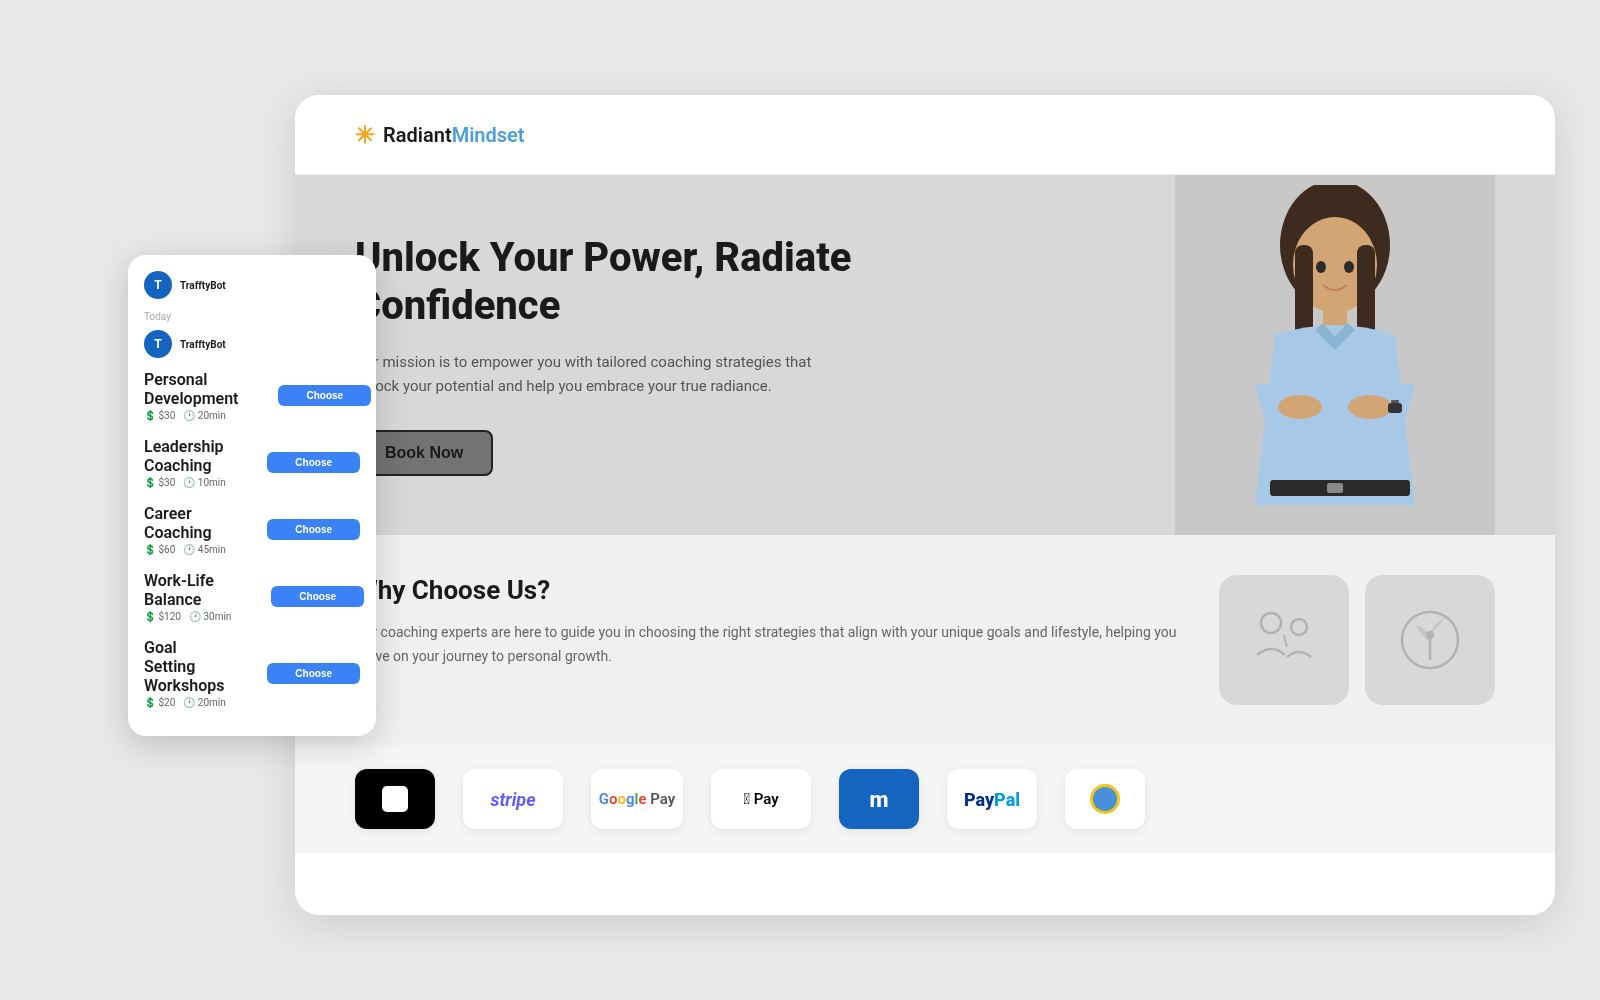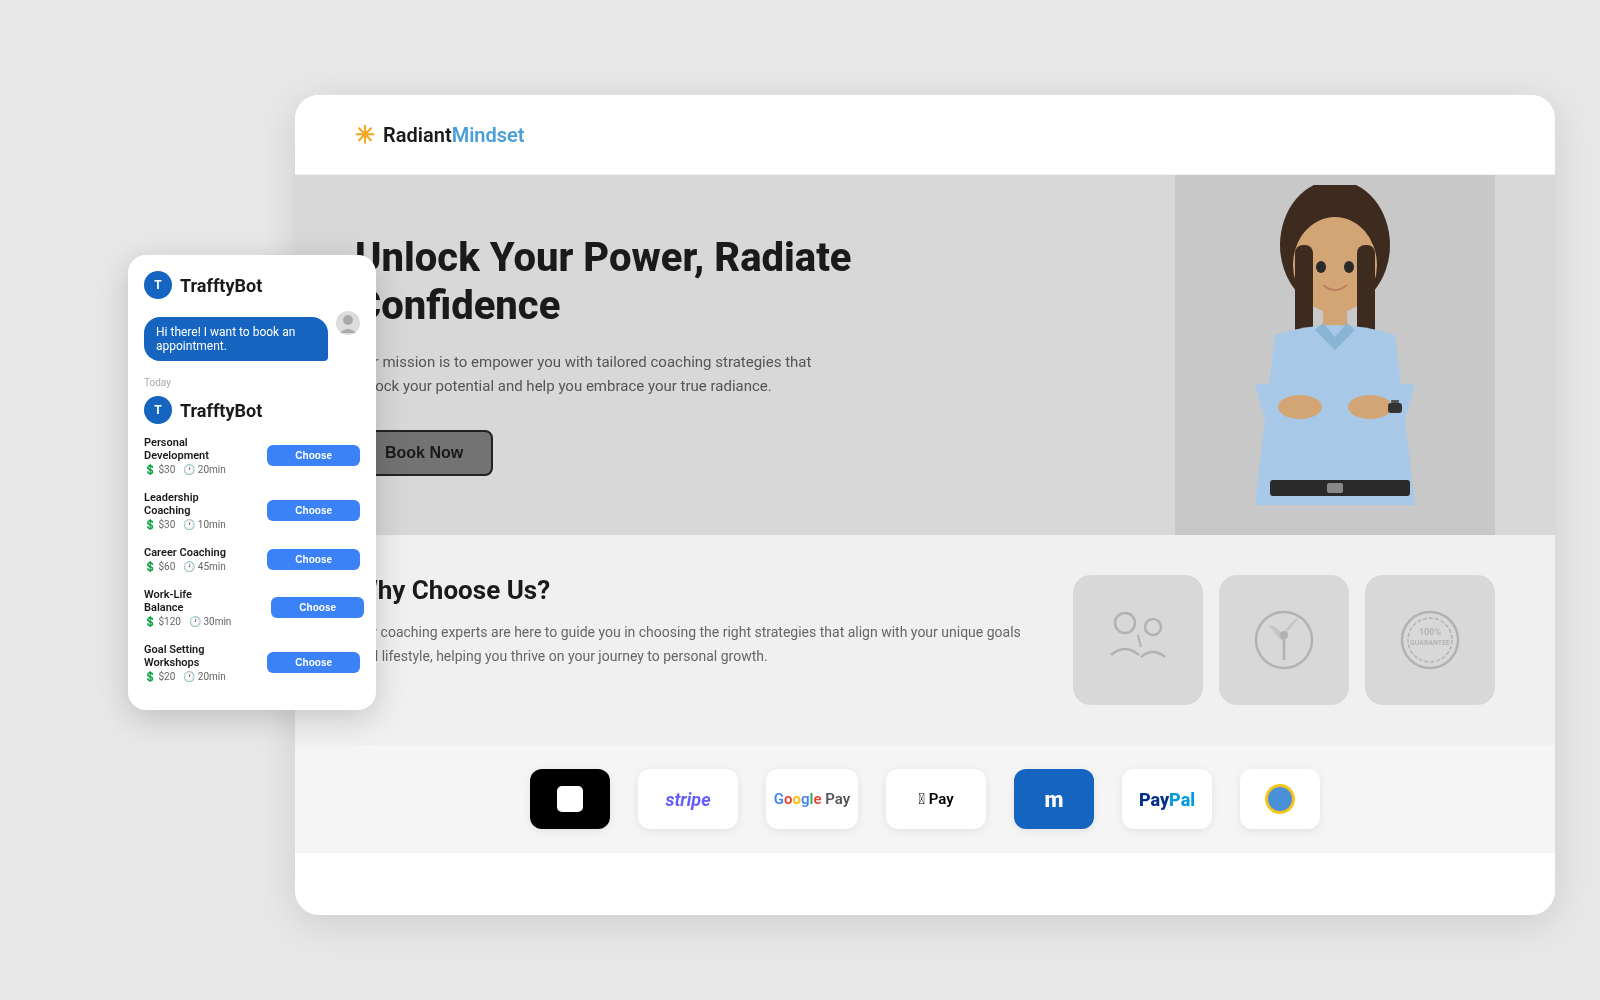--- a/index.html
+++ b/index.html
@@ -221,7 +221,7 @@
       font-weight: 700;
     }
     .chat-bot-name {
-      font-size: 18px;
+      font-size: 10px;
       font-weight: 700;
       color: #1a1a1a;
     }

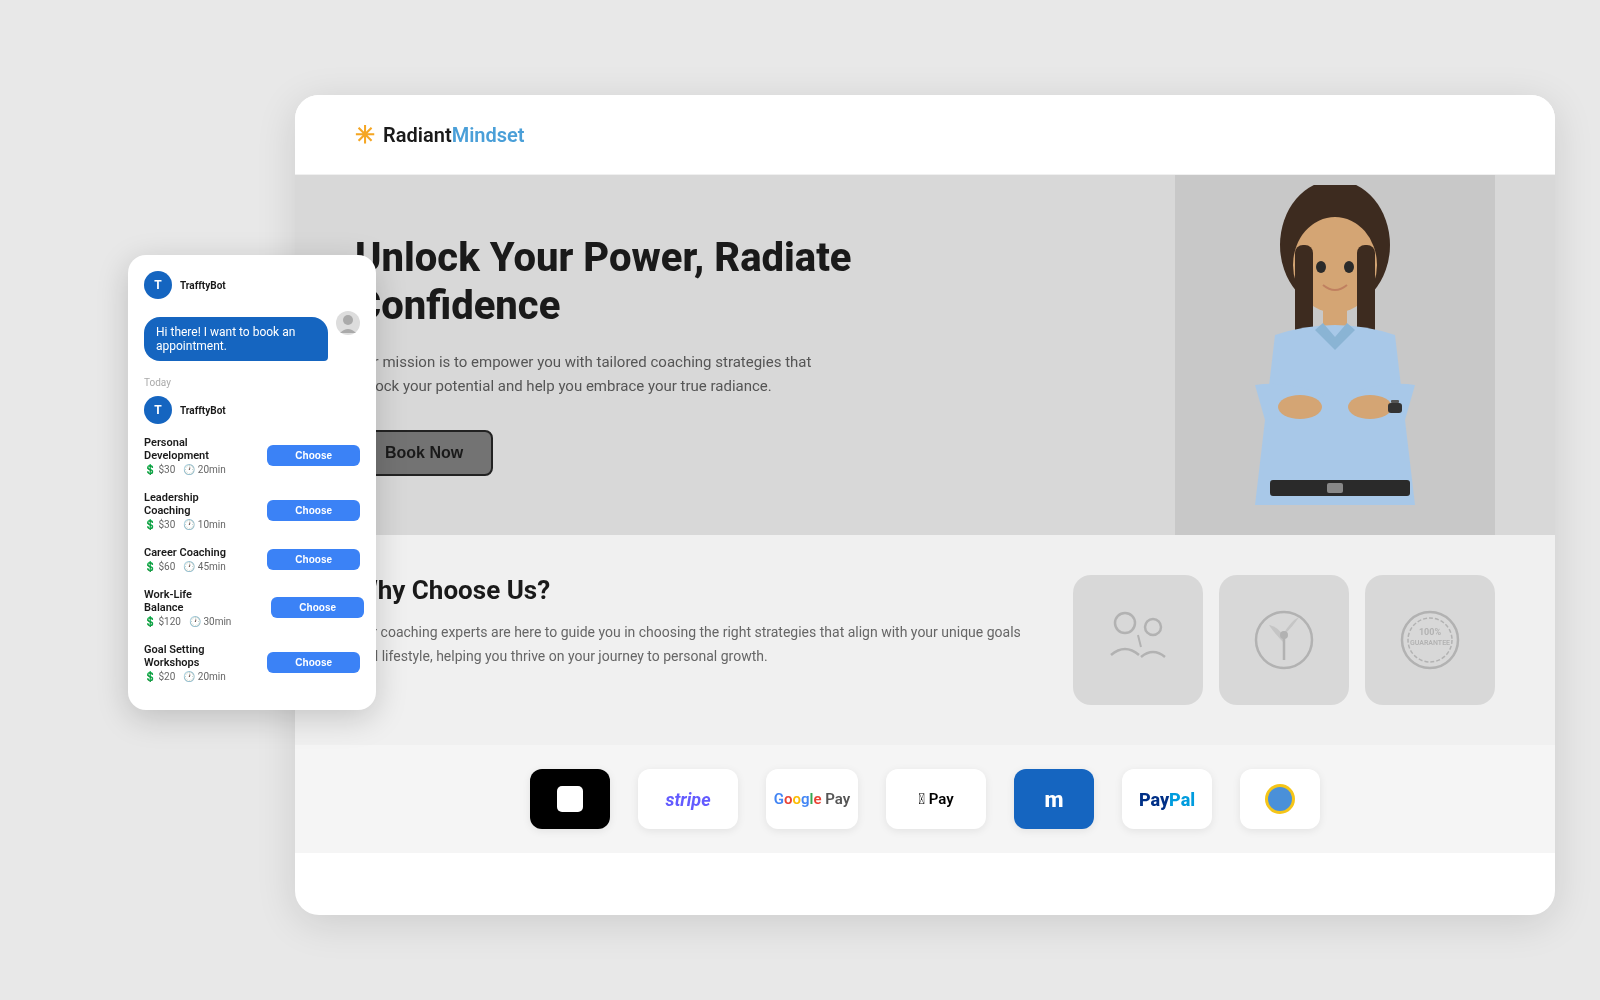--- a/index.html
+++ b/index.html
@@ -448,15 +448,6 @@
   </div>
 
 
-  <div style="display:flex; align-items:flex-start; margin-bottom:8px;">
-    <span class="chat-msg-user">Hi there! I want to book an appointment.</span>
-    <div class="chat-user-avatar">
-      <svg width="24" height="24" viewBox="0 0 24 24">
-          <circle cx="12" cy="9" r="5" fill="#aaa"></circle>
-          <path d="M4 22 Q12 14 20 22" fill="#aaa"></path>
-        </svg>
-    </div>
-  </div>
 
   <div class="chat-divider">Today</div>
 

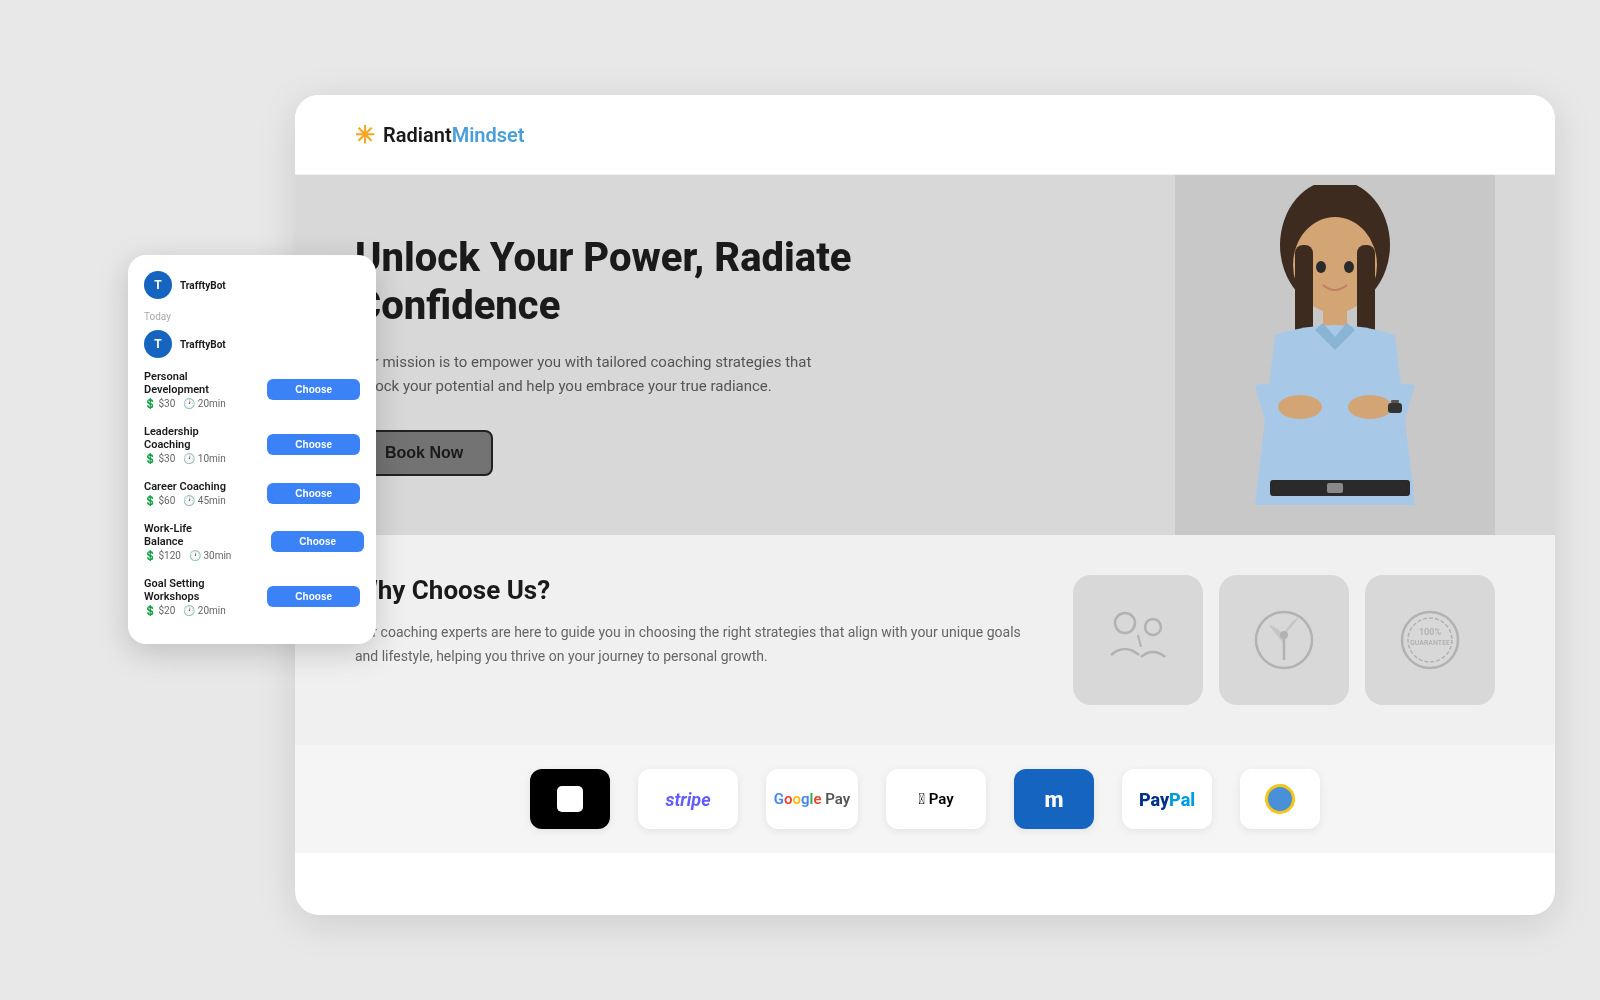--- a/index.html
+++ b/index.html
@@ -280,7 +280,7 @@
     }
     .service-info {}
     .service-name {
-      font-size: 11px;
+      font-size: 16px;
       font-weight: 600;
       color: #1a1a1a;
     }

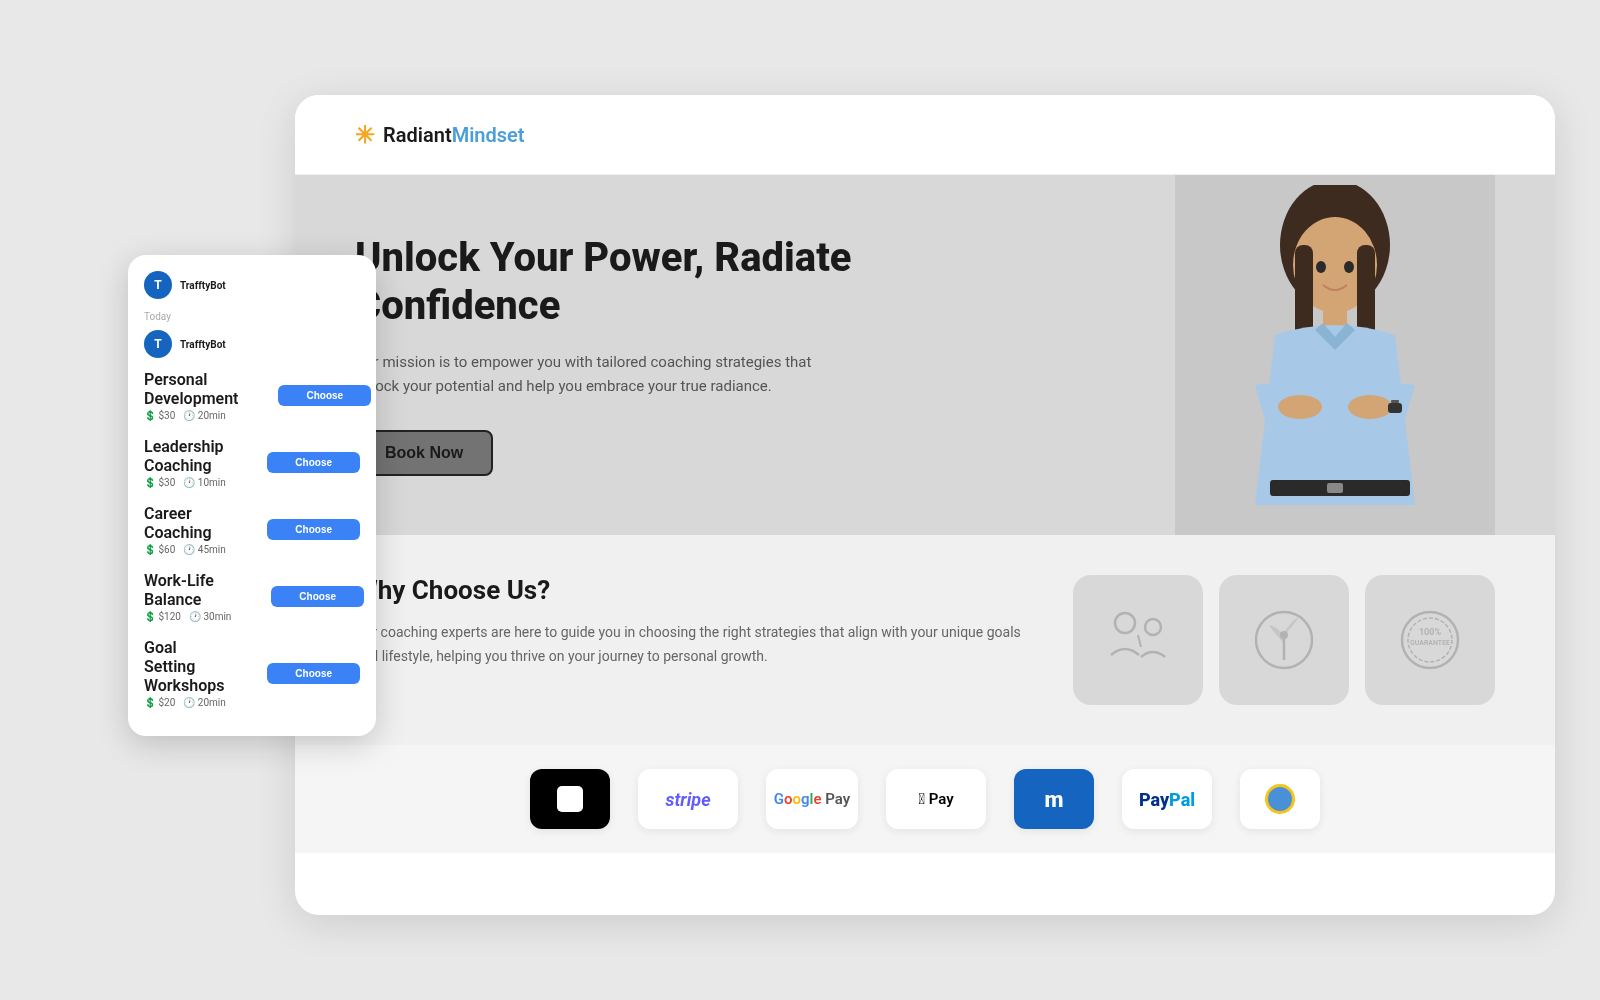--- a/index.html
+++ b/index.html
@@ -391,14 +391,6 @@
         </svg>
       </div>
 
-      <div class="why-icon-box">
-        <svg width="70" height="70" viewBox="0 0 70 70">
-          <circle cx="35" cy="35" r="28" fill="none" stroke="#999" stroke-width="2.5"></circle>
-          <circle cx="35" cy="35" r="22" fill="none" stroke="#999" stroke-width="1.5" stroke-dasharray="4 2"></circle>
-          <text x="35" y="30" text-anchor="middle" font-size="9" fill="#999" font-weight="700">100%</text>
-          <text x="35" y="40" text-anchor="middle" font-size="7" fill="#999" font-weight="600">GUARANTEE</text>
-        </svg>
-      </div>
     </div>
   </div>
 

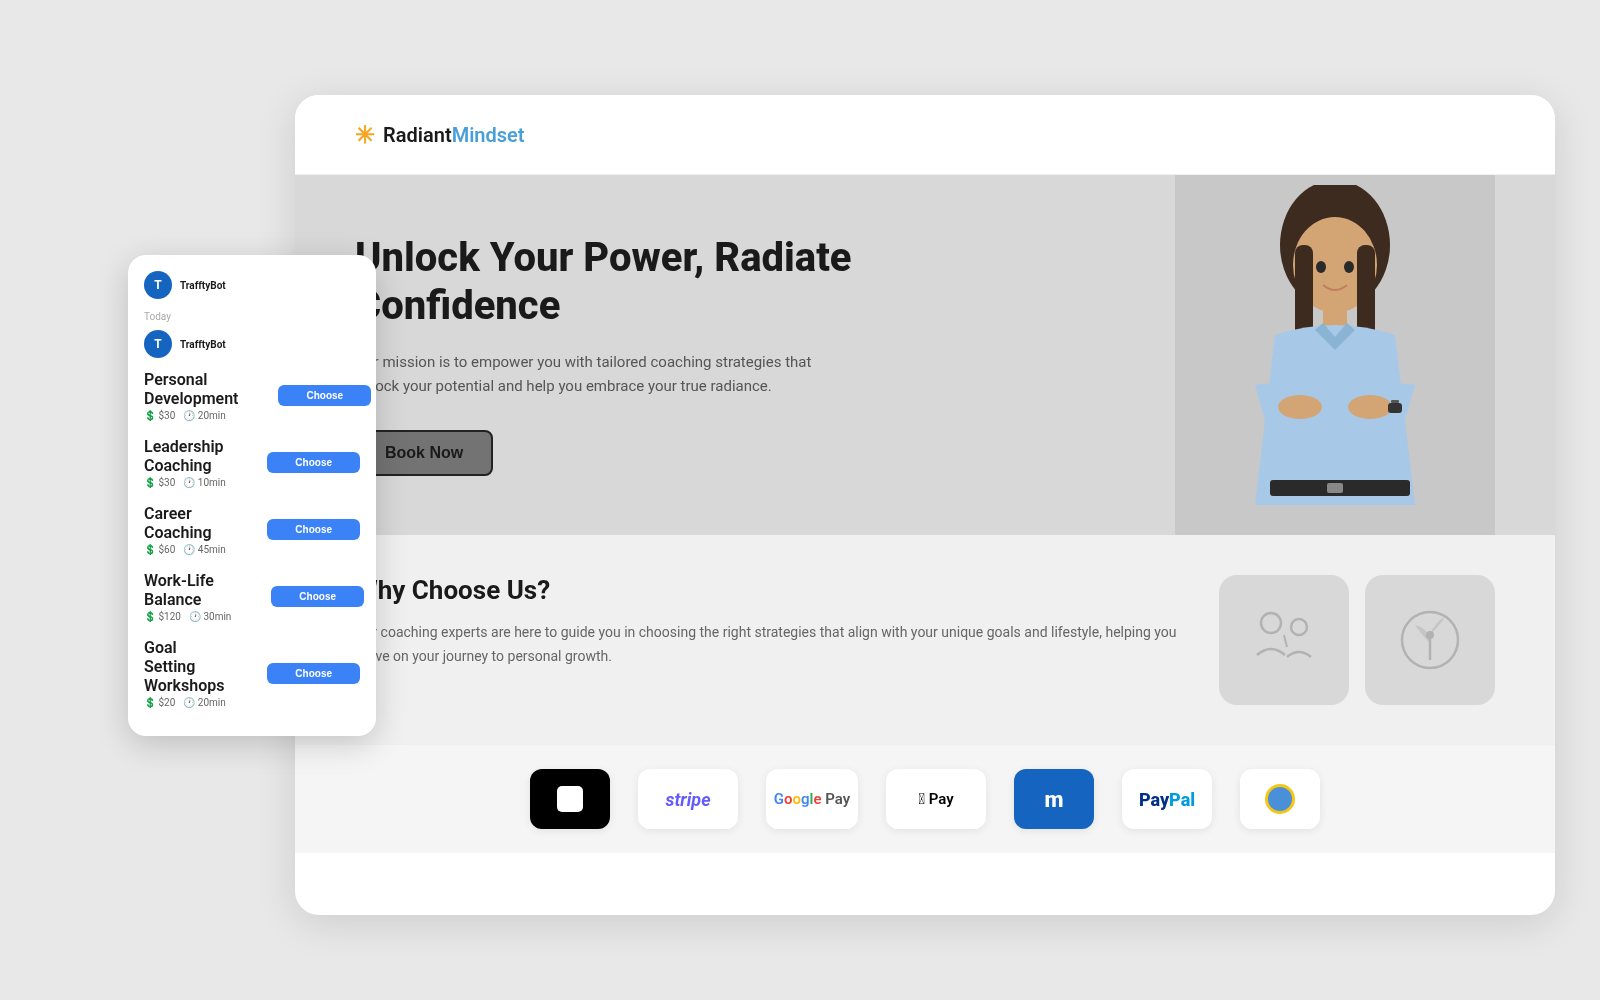--- a/index.html
+++ b/index.html
@@ -171,7 +171,6 @@
       padding: 24px 60px;
       display: flex;
       align-items: center;
-      justify-content: center;
       gap: 28px;
     }
     .payment-badge {

